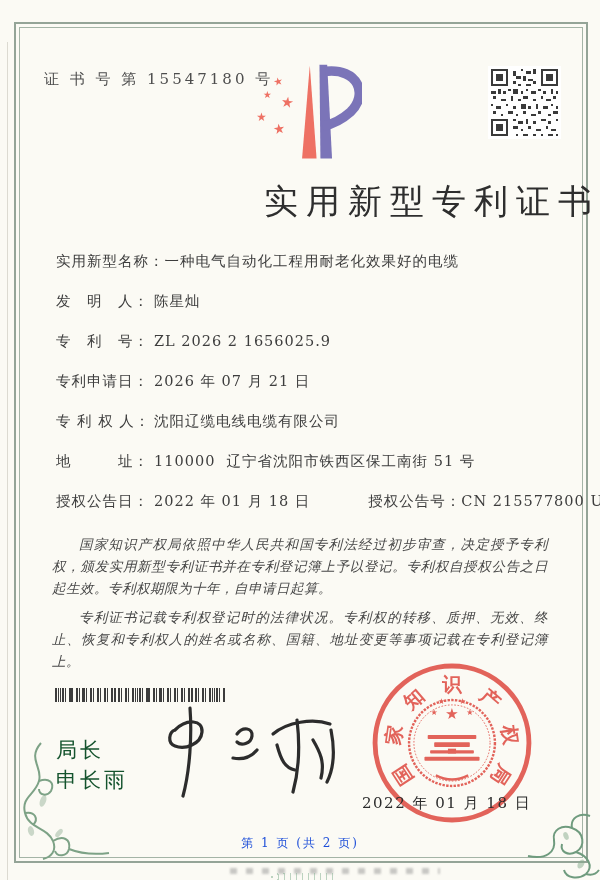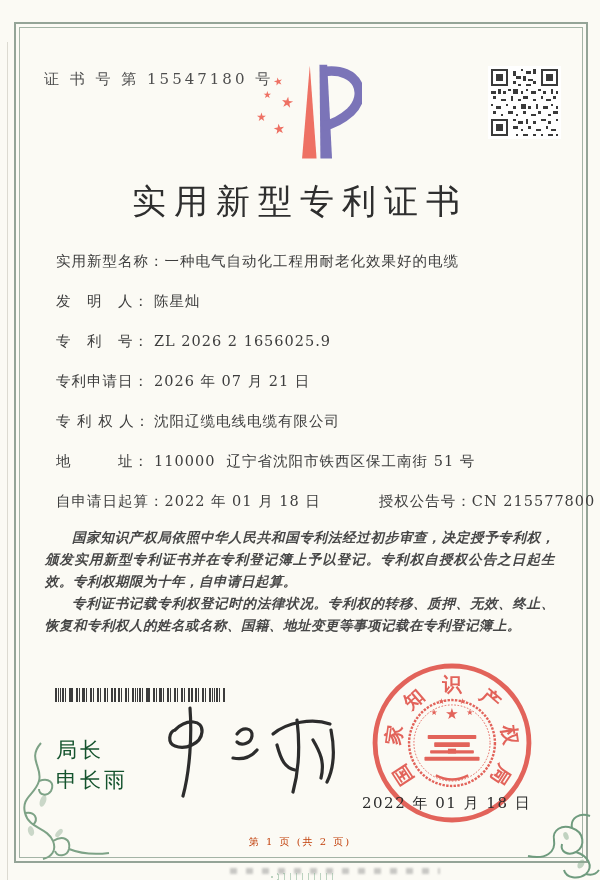--- a/index.html
+++ b/index.html
@@ -12,7 +12,7 @@
   .cert-no{position:absolute;left:44px;top:70px;font-size:15px;letter-spacing:3px;color:#4d4d4d;}
   .logo{position:absolute;left:246px;top:60px;width:116px;height:105px;}
   .qr{position:absolute;left:488px;top:66px;width:73px;height:73px;}
-  .title{position:absolute;left:0;top:179px;width:100%;text-align:center;
+  .title{position:absolute;left:0;top:179px;width:100%;text-align:right;
         font-size:34px;letter-spacing:8px;color:#2e2e2e;font-weight:500;}
   .fields{position:absolute;left:56px;top:252px;width:500px;font-size:14.5px;letter-spacing:1px;}
   .frow{height:40px;white-space:nowrap;}

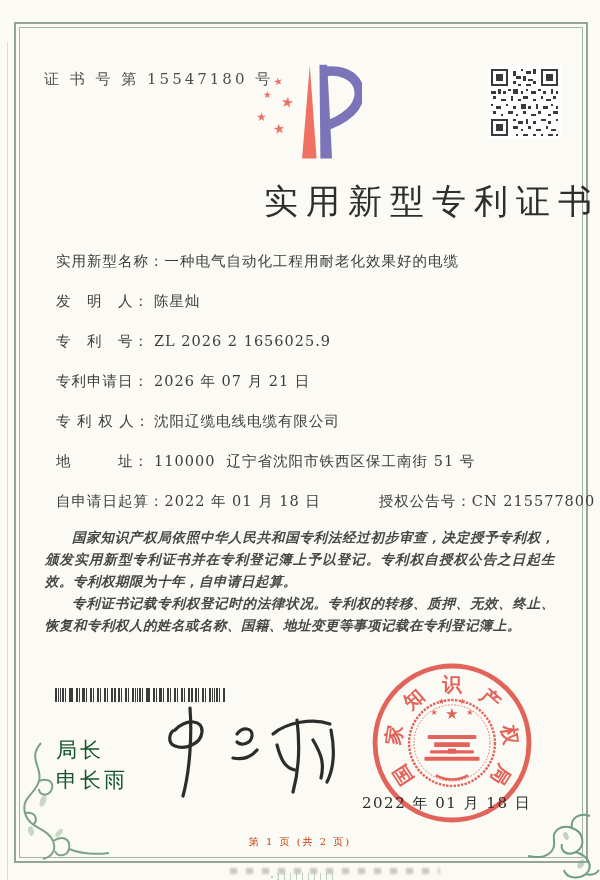--- a/index.html
+++ b/index.html
@@ -103,7 +103,7 @@
       <span class="lab">地　　　址：</span><span class="val">110000  辽宁省沈阳市铁西区保工南街 51 号</span>
     </div>
     <div class="frow">
-      <span class="lab">自申请日起算：</span><span class="val">2022 年 01 月 18 日</span><span class="grant-no"><span>授权公告号：</span><span class="val">CN 215577800 U</span></span>
+      <span class="lab">授权公告日：</span><span class="val">2022 年 01 月 18 日</span><span class="grant-no"><span>授权公告号：</span><span class="val">CN 215577800 U</span></span>
     </div>
   </div>
 

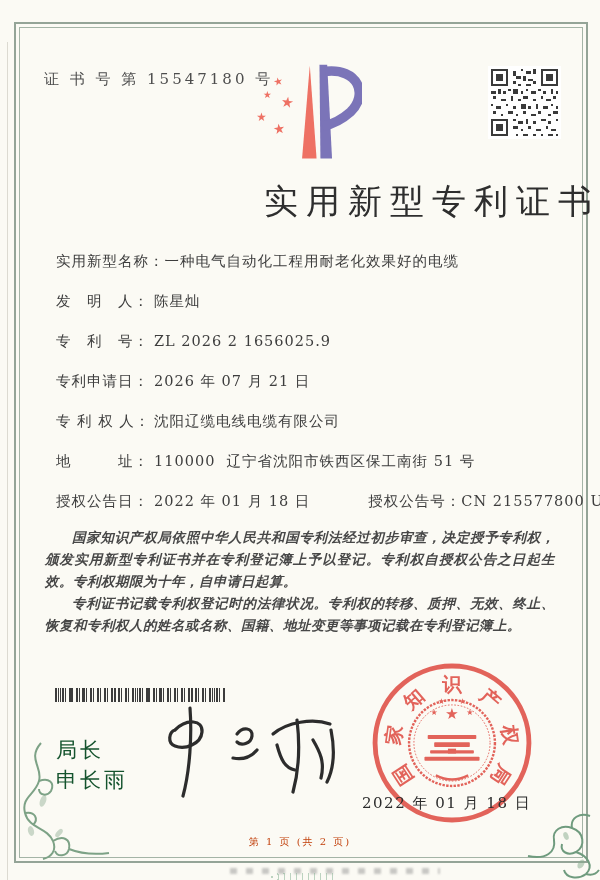--- a/index.html
+++ b/index.html
@@ -21,7 +21,7 @@
   .grant-no{margin-left:58px;}
   .paras{position:absolute;left:45px;top:526px;width:510px;font-size:13.5px;line-height:22px;
         color:#474747;text-align:justify;font-style:italic;letter-spacing:0.5px;}
-  .paras p{margin:0;text-indent:2em;font-weight:bold;}
+  .paras p{margin:7px;text-indent:2em;}
   .barcode{position:absolute;left:55px;top:688px;width:170px;height:14px;
         background:
           repeating-linear-gradient(90deg,#3c3c3c 0 2px,transparent 2px 3px,#3c3c3c 3px 4px,transparent 4px 7px),

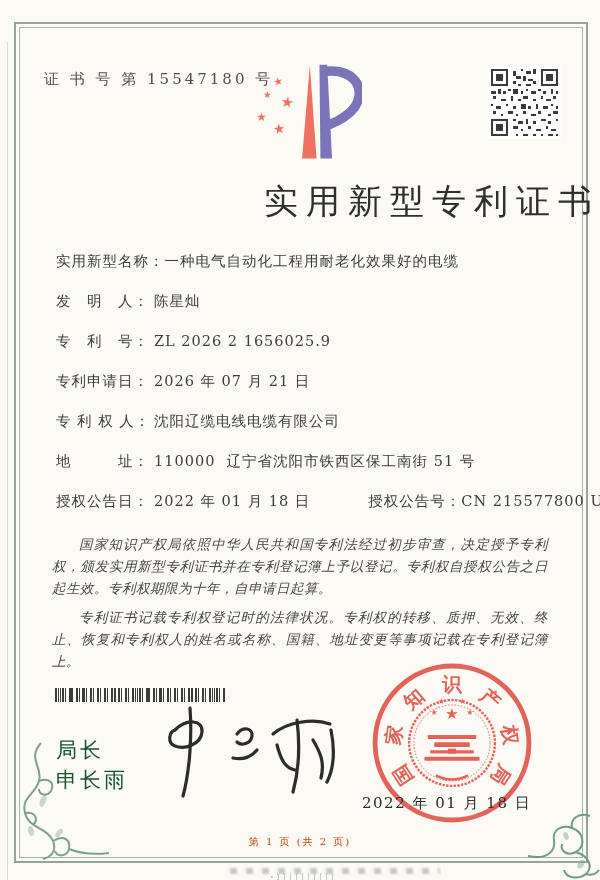--- a/index.html
+++ b/index.html
@@ -31,8 +31,8 @@
   .sig{position:absolute;left:145px;top:700px;width:195px;height:100px;}
   .seal{position:absolute;left:371px;top:662px;width:162px;height:162px;opacity:0.9;}
   .seal-date{position:absolute;left:362px;top:794px;font-size:15px;letter-spacing:1.5px;color:#2b2b2b;}
-  .footer{position:absolute;left:0;top:835px;width:100%;text-align:center;font-size:10px;
-        letter-spacing:2px;color:#c2410c;}
+  .footer{position:absolute;left:0;top:835px;width:100%;text-align:center;font-size:12px;
+        letter-spacing:2px;color:#1d4ed8;}
   .orn-bl{position:absolute;left:13px;top:741px;width:110px;height:120px;}
   .orn-br{position:absolute;left:526px;top:812px;width:74px;height:68px;}
   .ghost-text{position:absolute;left:230px;top:868px;width:210px;height:6px;opacity:.45;filter:blur(1px);

